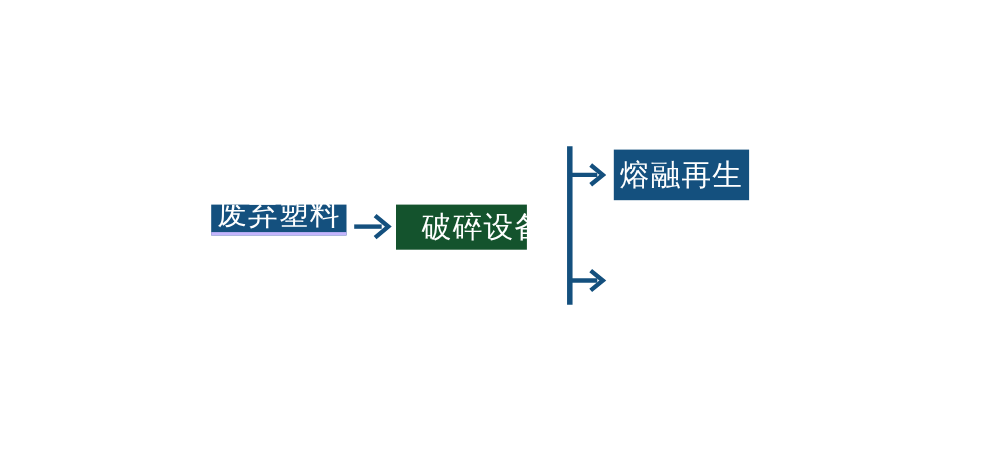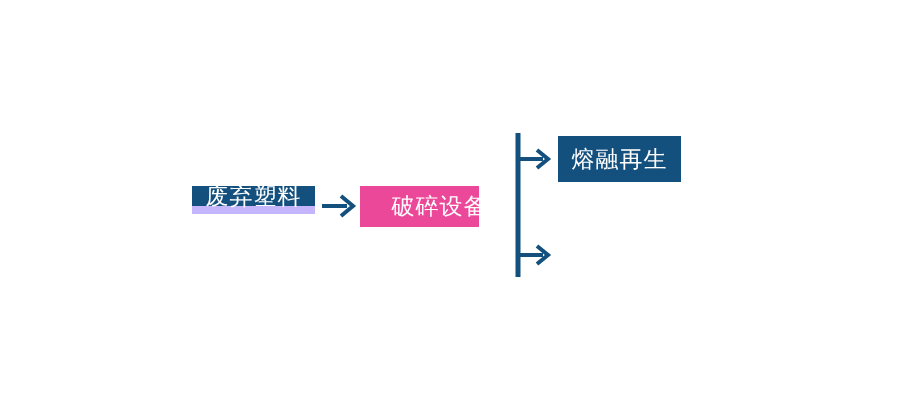--- a/index.html
+++ b/index.html
@@ -28,7 +28,7 @@
     justify-content: center;
     box-sizing: border-box;
     color: #ffffff;
-    font-size: 23px;
+    font-size: 27px;
     font-weight: 500;
     letter-spacing: 1px;
     line-height: 1;

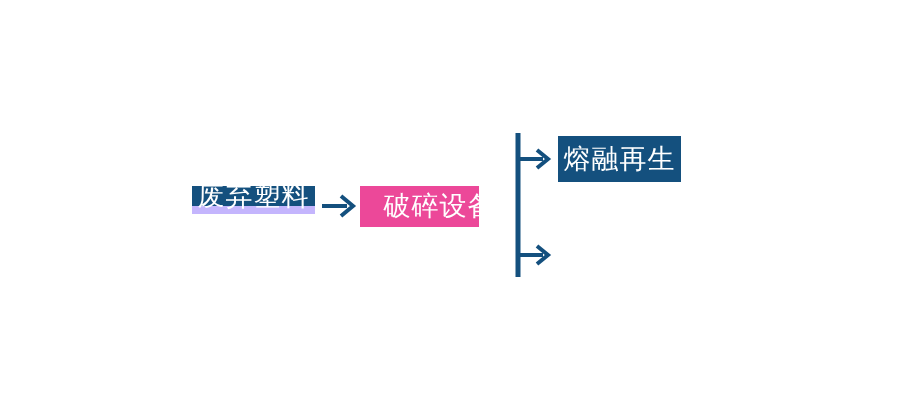--- a/index.html
+++ b/index.html
@@ -42,7 +42,8 @@
     width: 123px;
     height: 28px;
     background: #14507E;
-    border-bottom: 8px solid #c4b5fd;
+    border-bottom: 3px solid #c4b5fd;
+    font-family: Liberation Mono, monospace;
   }
 
   #node-crushing-equipment {

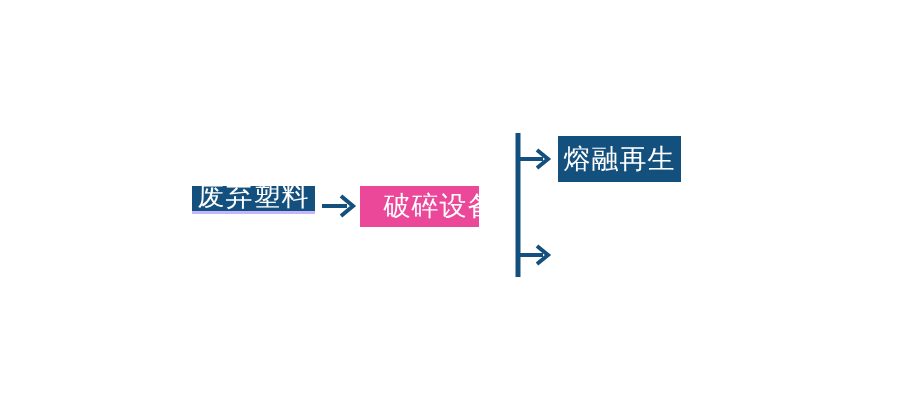--- a/index.html
+++ b/index.html
@@ -51,7 +51,7 @@
     top: 186px;
     width: 119px;
     height: 41px;
-    background: #ec4899;
+    background: #14532d;
     padding-left: 40px;
   }
 

